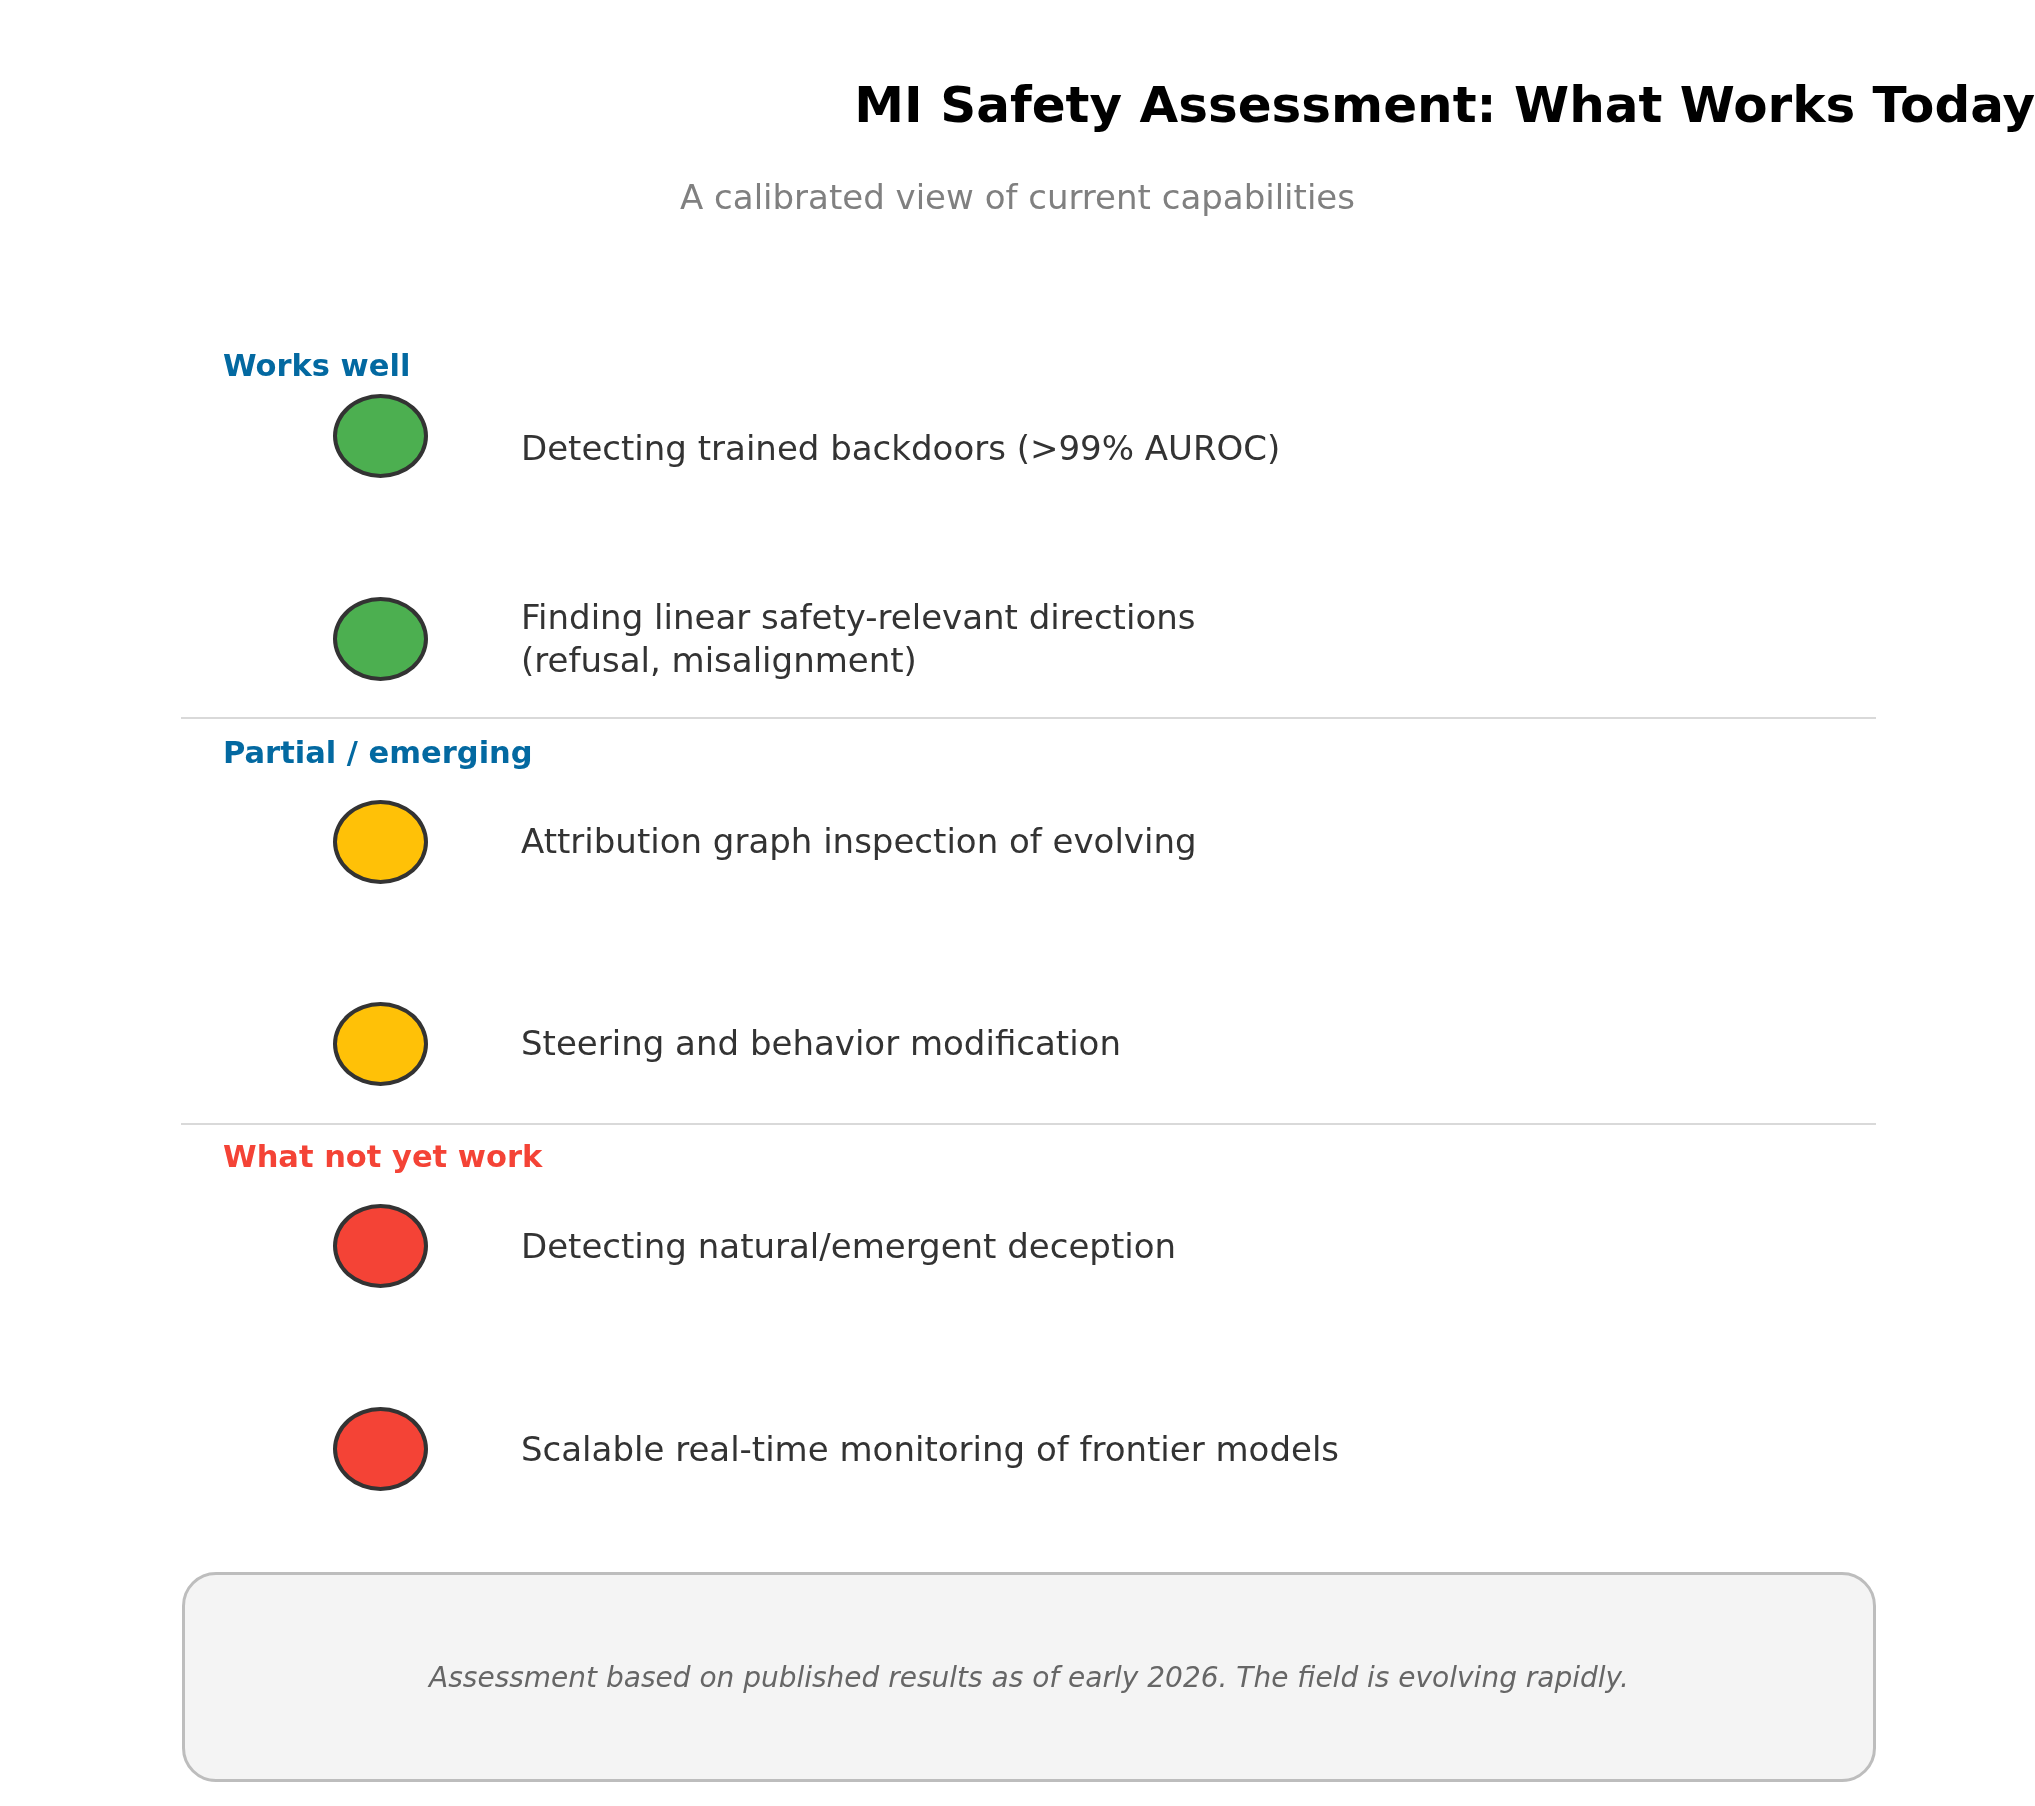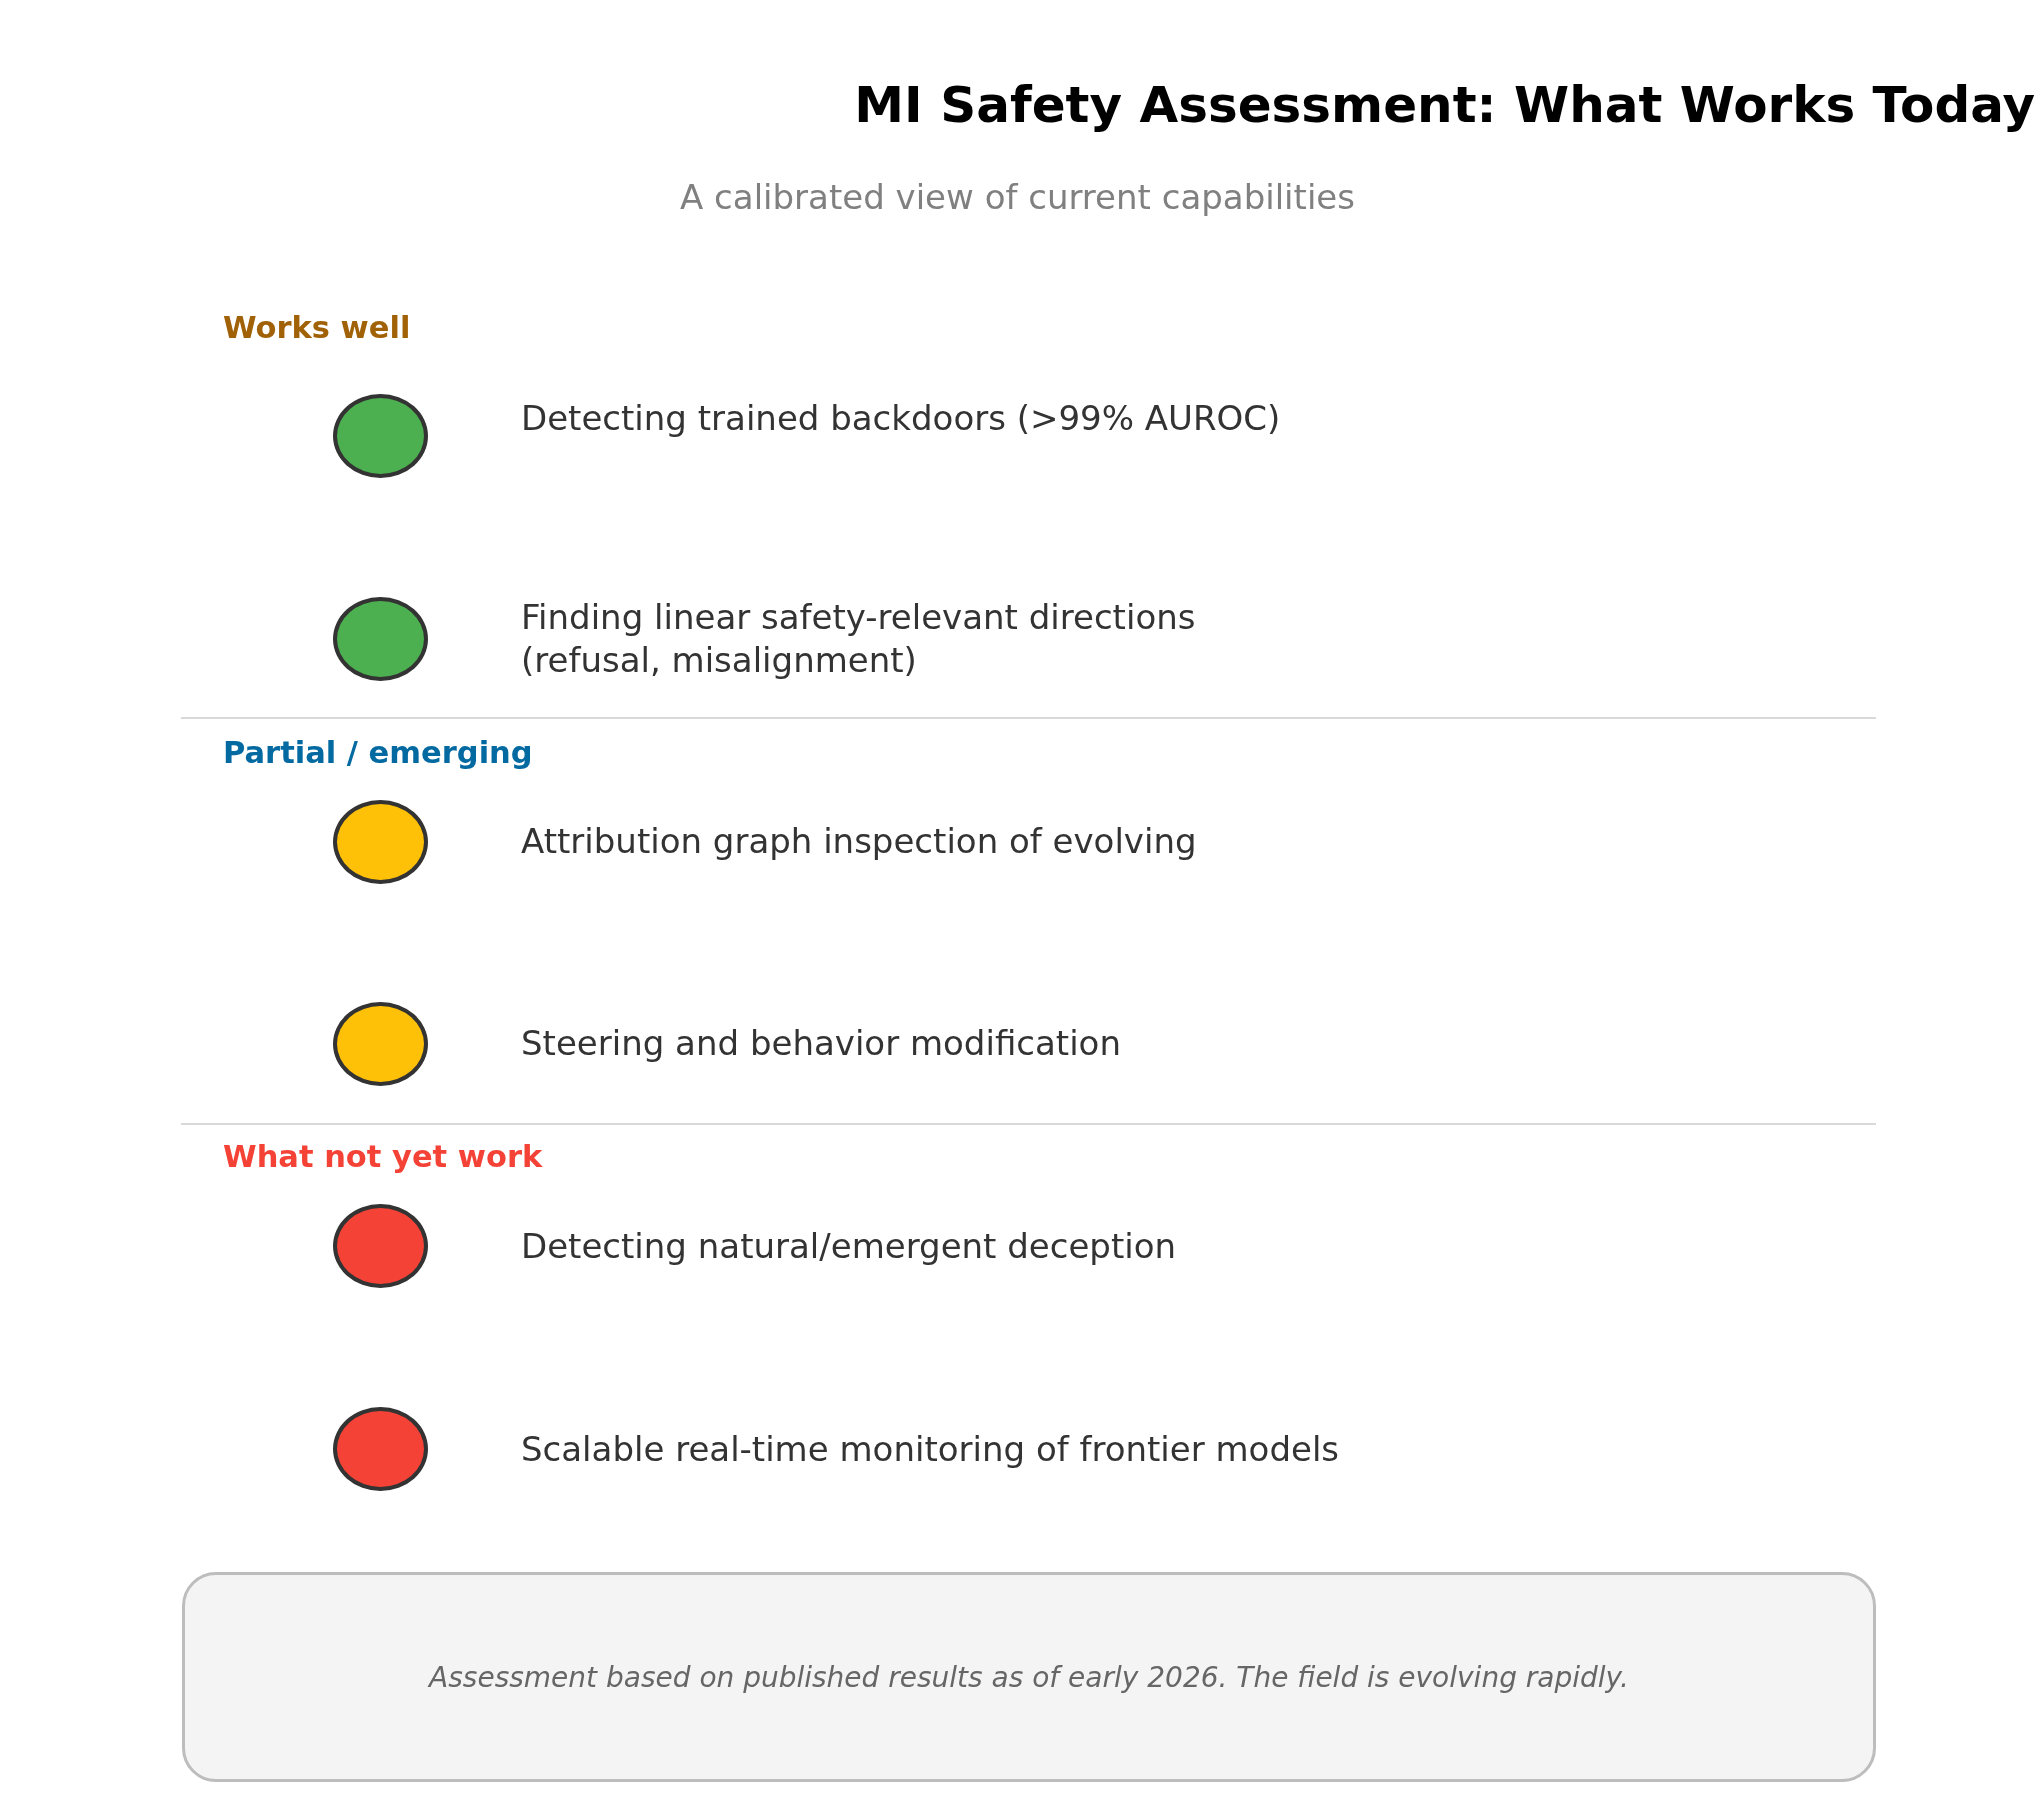--- a/index.html
+++ b/index.html
@@ -19,7 +19,7 @@
 <div class="title">MI Safety Assessment: What Works Today</div>
 <div class="subtitle">A calibrated view of current capabilities</div>
 
-<div class="section-label" style="top:310px;color:#a16207">Works well</div>
+<div class="section-label" style="top:348px;color:#0369a1">Works well</div>
 <div class="light" style="left:333px;top:394px;background:#4caf50"></div>
 <div class="item-text" style="top:397px">Detecting trained backdoors (&gt;99% AUROC)</div>
 <div class="light" style="left:333px;top:597px;background:#4caf50"></div>

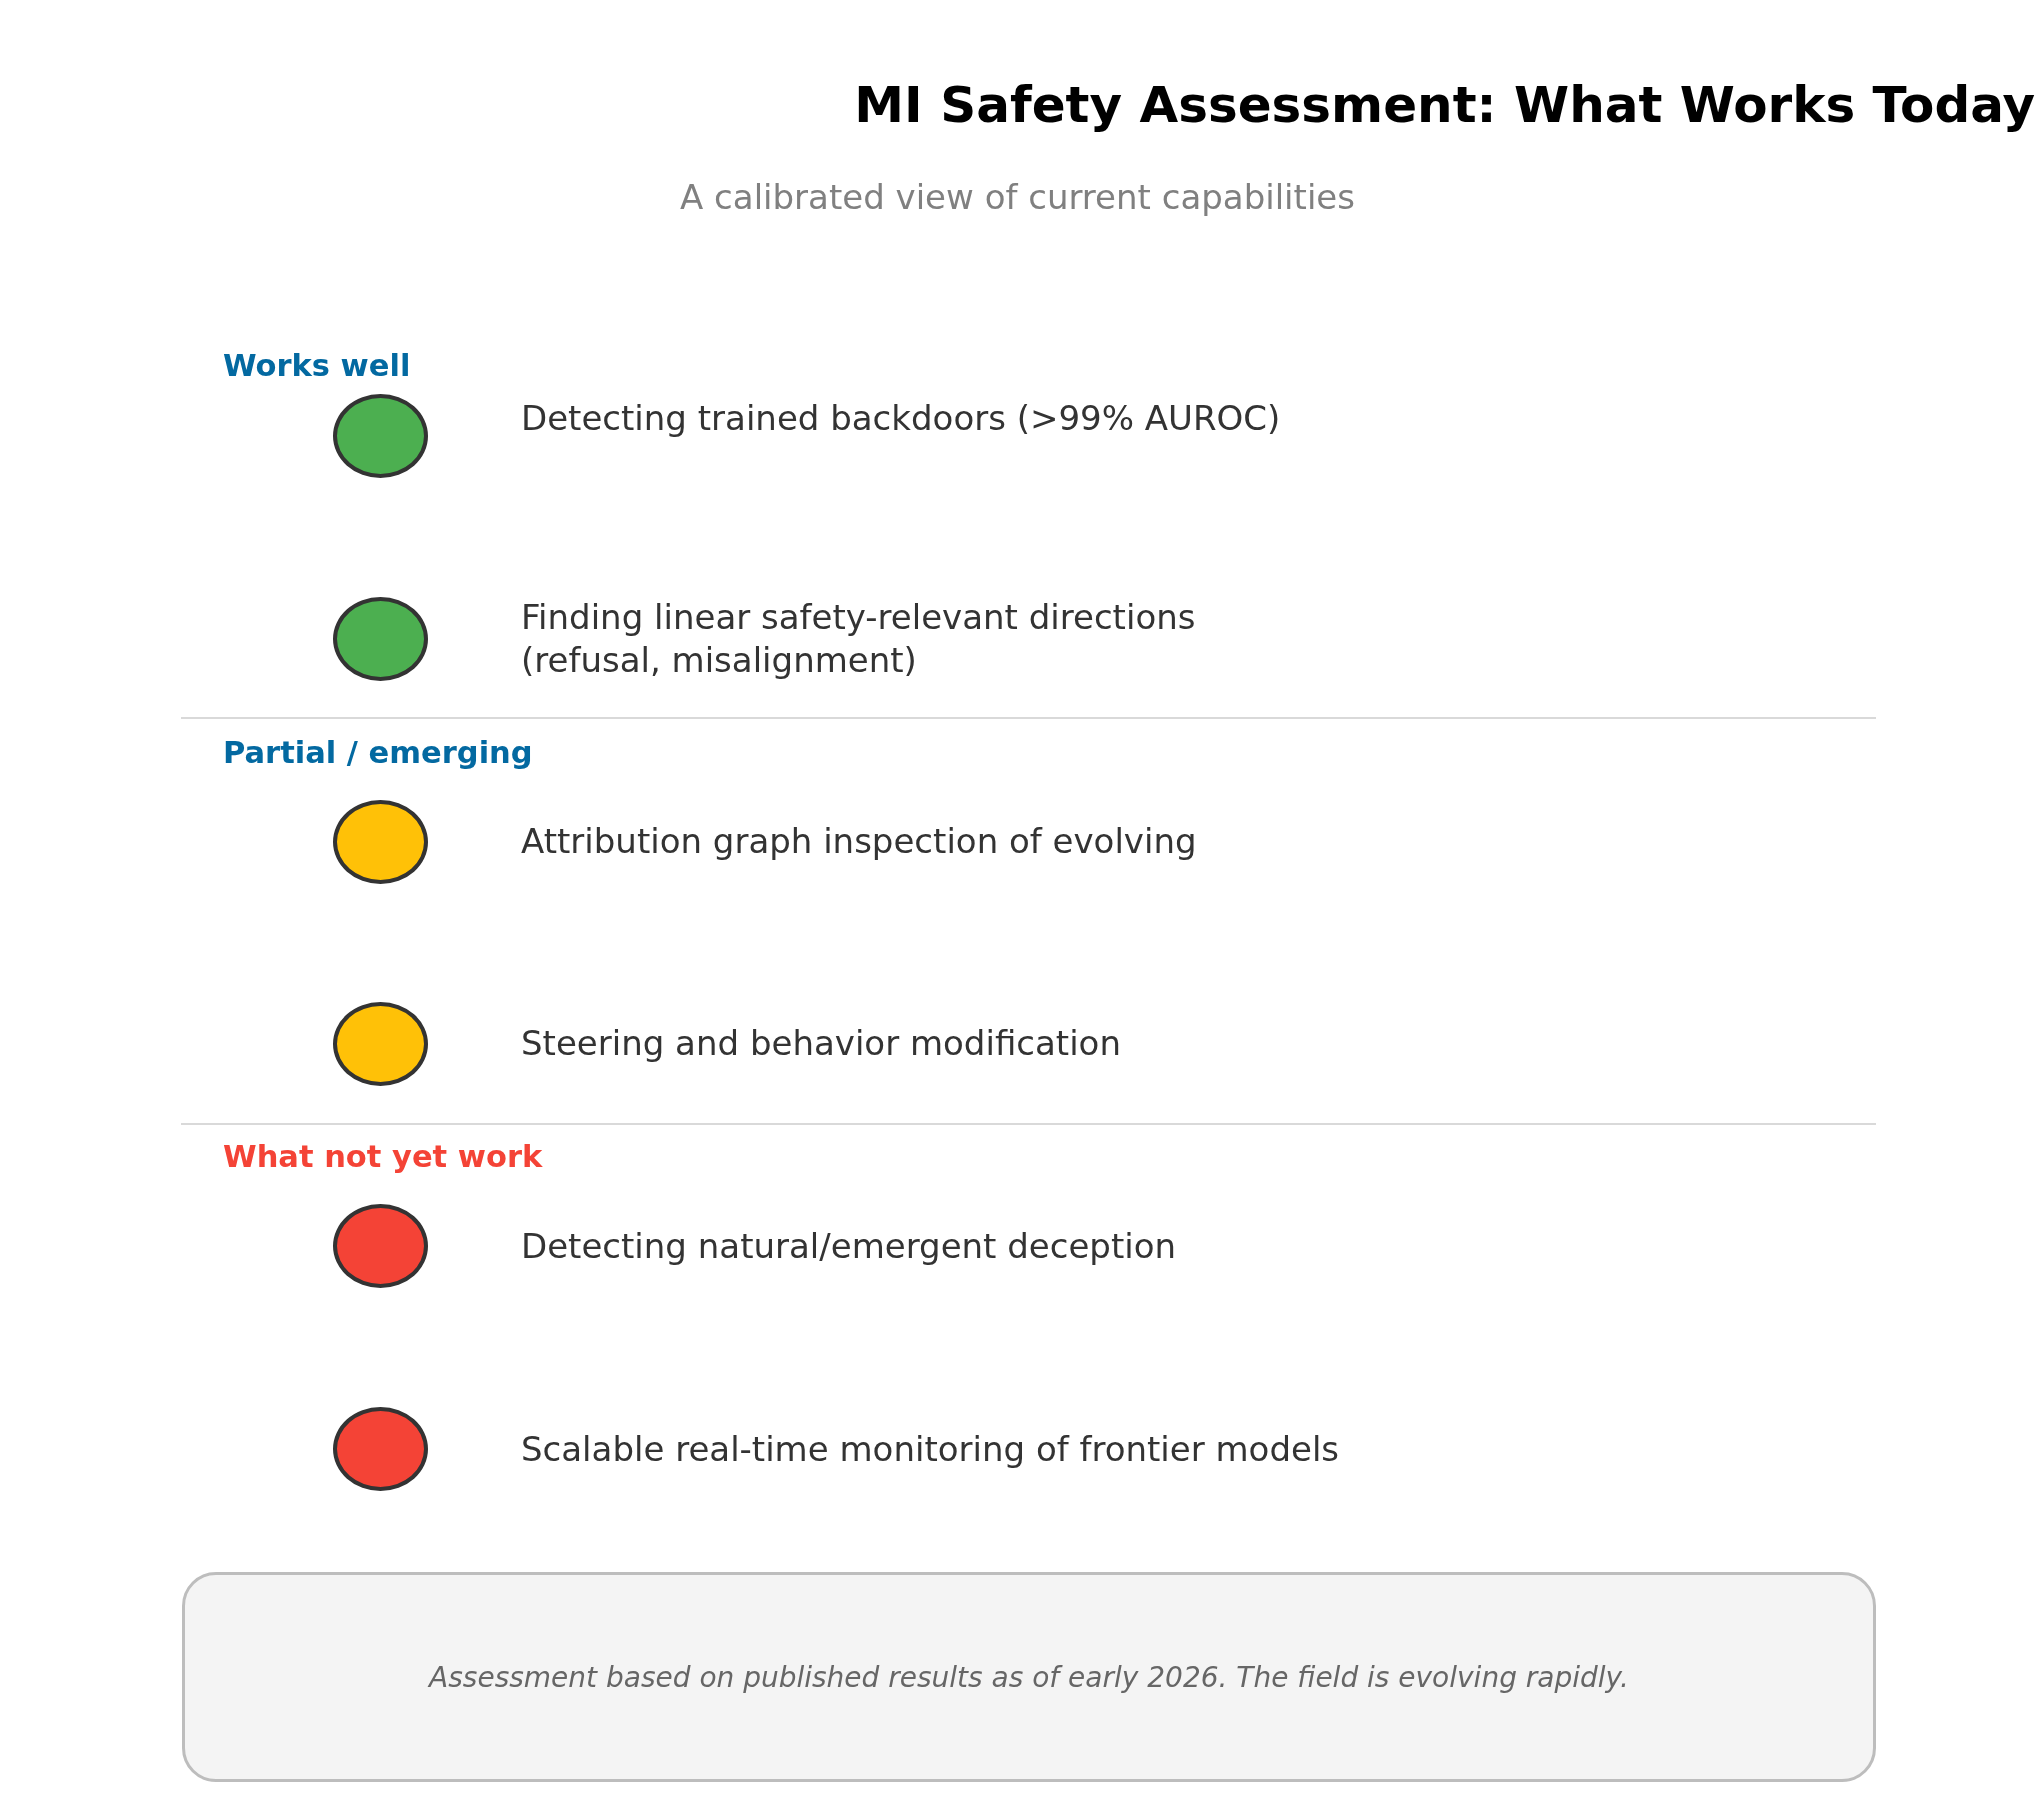--- a/index.html
+++ b/index.html
@@ -21,7 +21,7 @@
 
 <div class="section-label" style="top:348px;color:#0369a1">Works well</div>
 <div class="light" style="left:333px;top:394px;background:#4caf50"></div>
-<div class="item-text" style="top:397px">Detecting trained backdoors (&gt;99% AUROC)</div>
+<div class="item-text" style="top:427px">Detecting trained backdoors (&gt;99% AUROC)</div>
 <div class="light" style="left:333px;top:597px;background:#4caf50"></div>
 <div class="item-text" style="top:596px">Finding linear safety-relevant directions
 (refusal, misalignment)</div>

